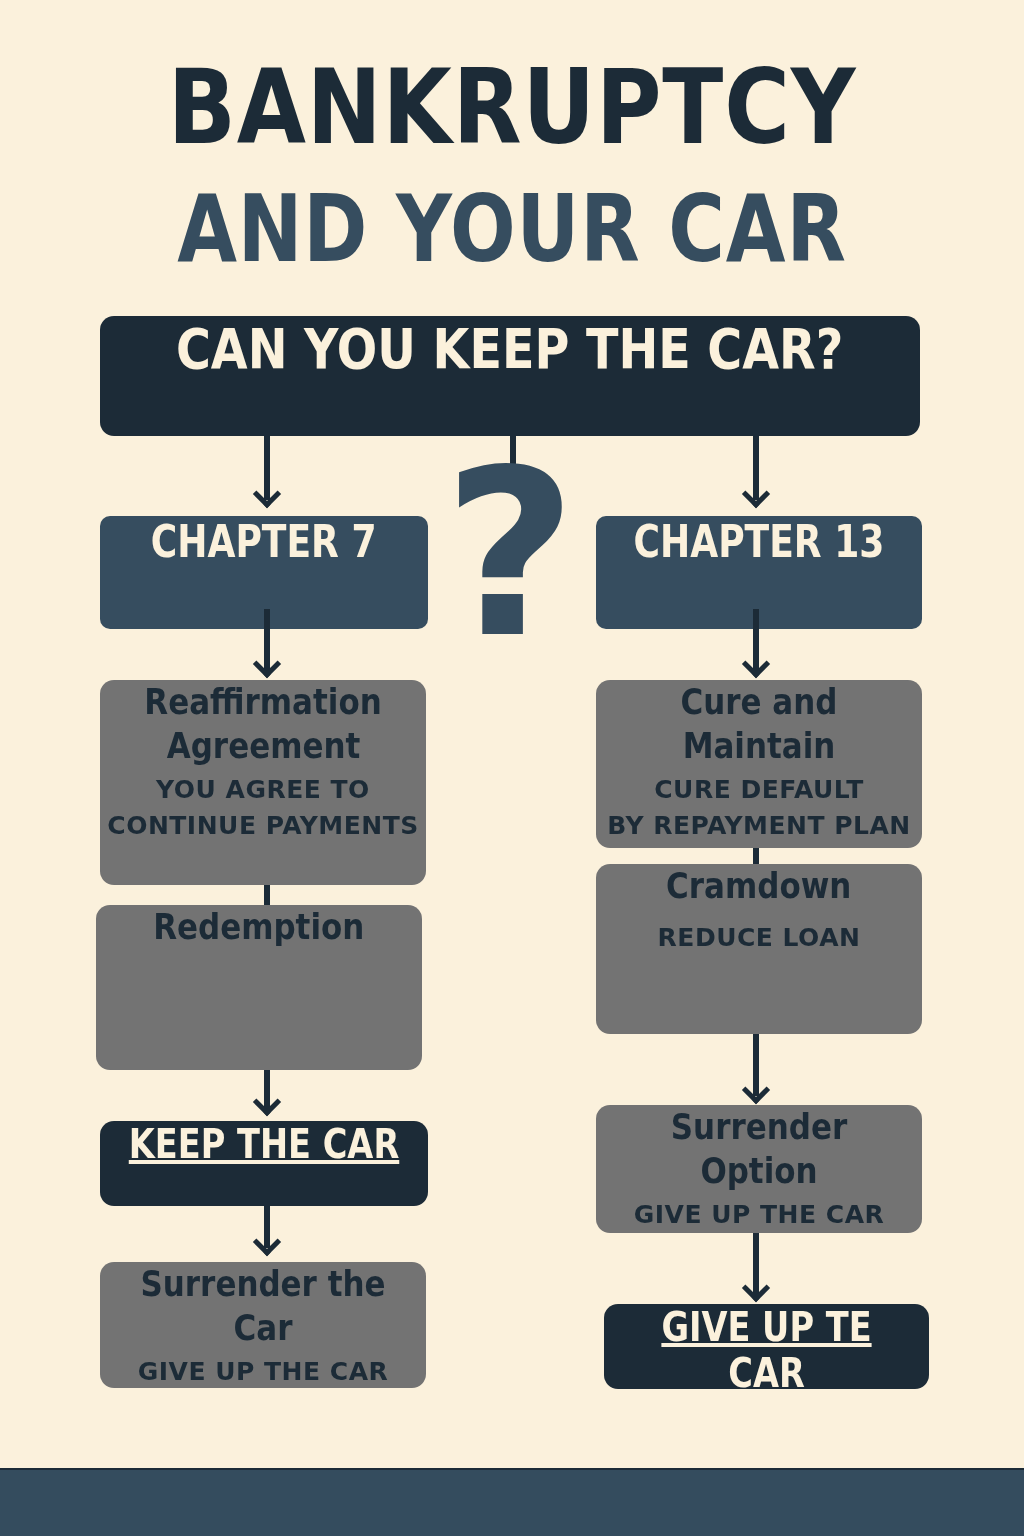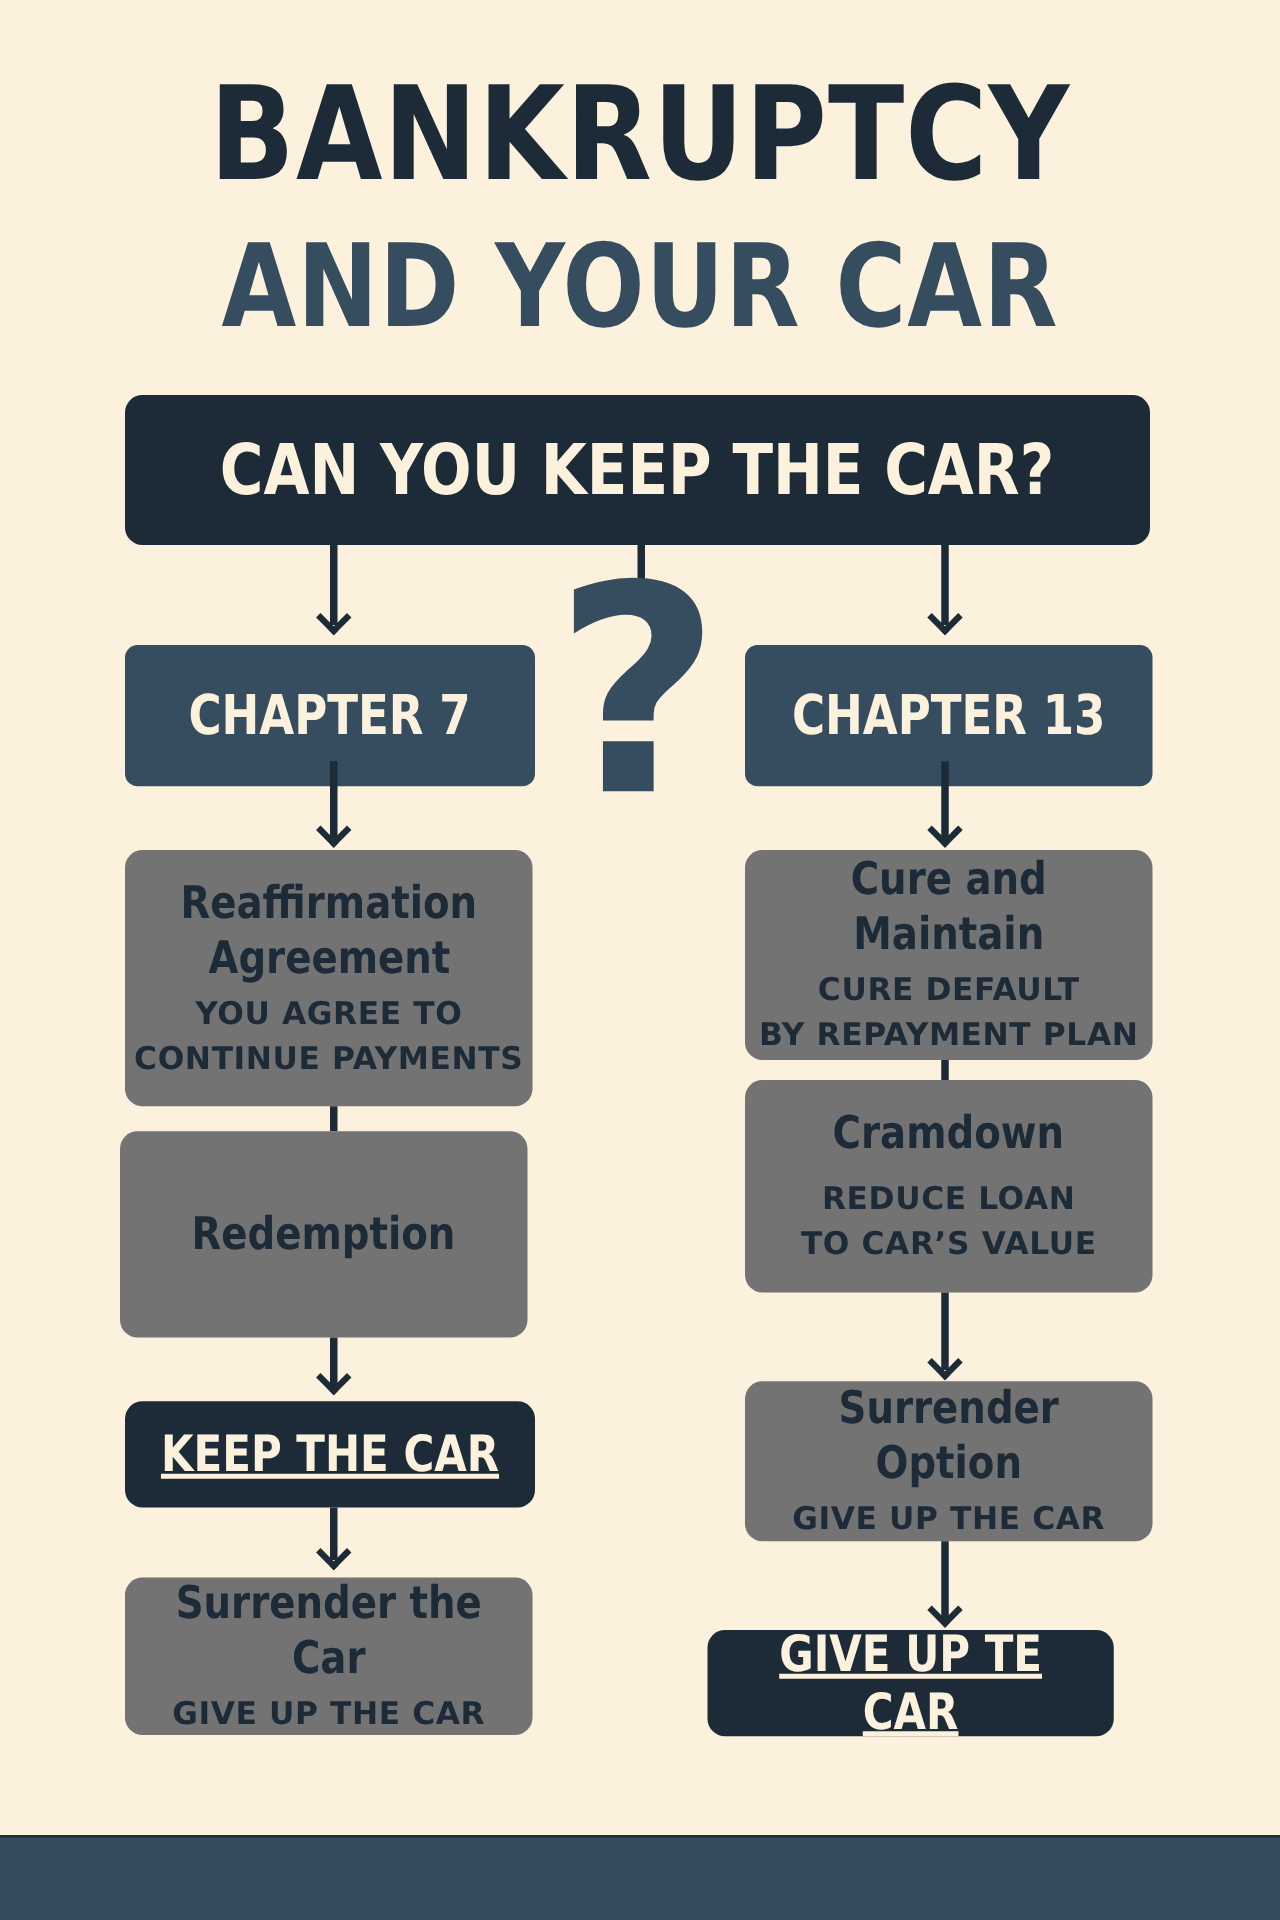--- a/index.html
+++ b/index.html
@@ -22,7 +22,7 @@
     transform:scaleX(0.84); letter-spacing:1px;
   }
   .box {
-    position:absolute; display:flex; flex-direction:column; align-items:center; justify-content:center;
+    position:absolute; display:flex; flex-direction:column; align-items:center; 
     text-align:center; box-sizing:border-box; border-radius:14px;
   }
   .dark { background:#1c2b37; color:#fbf1dc; }

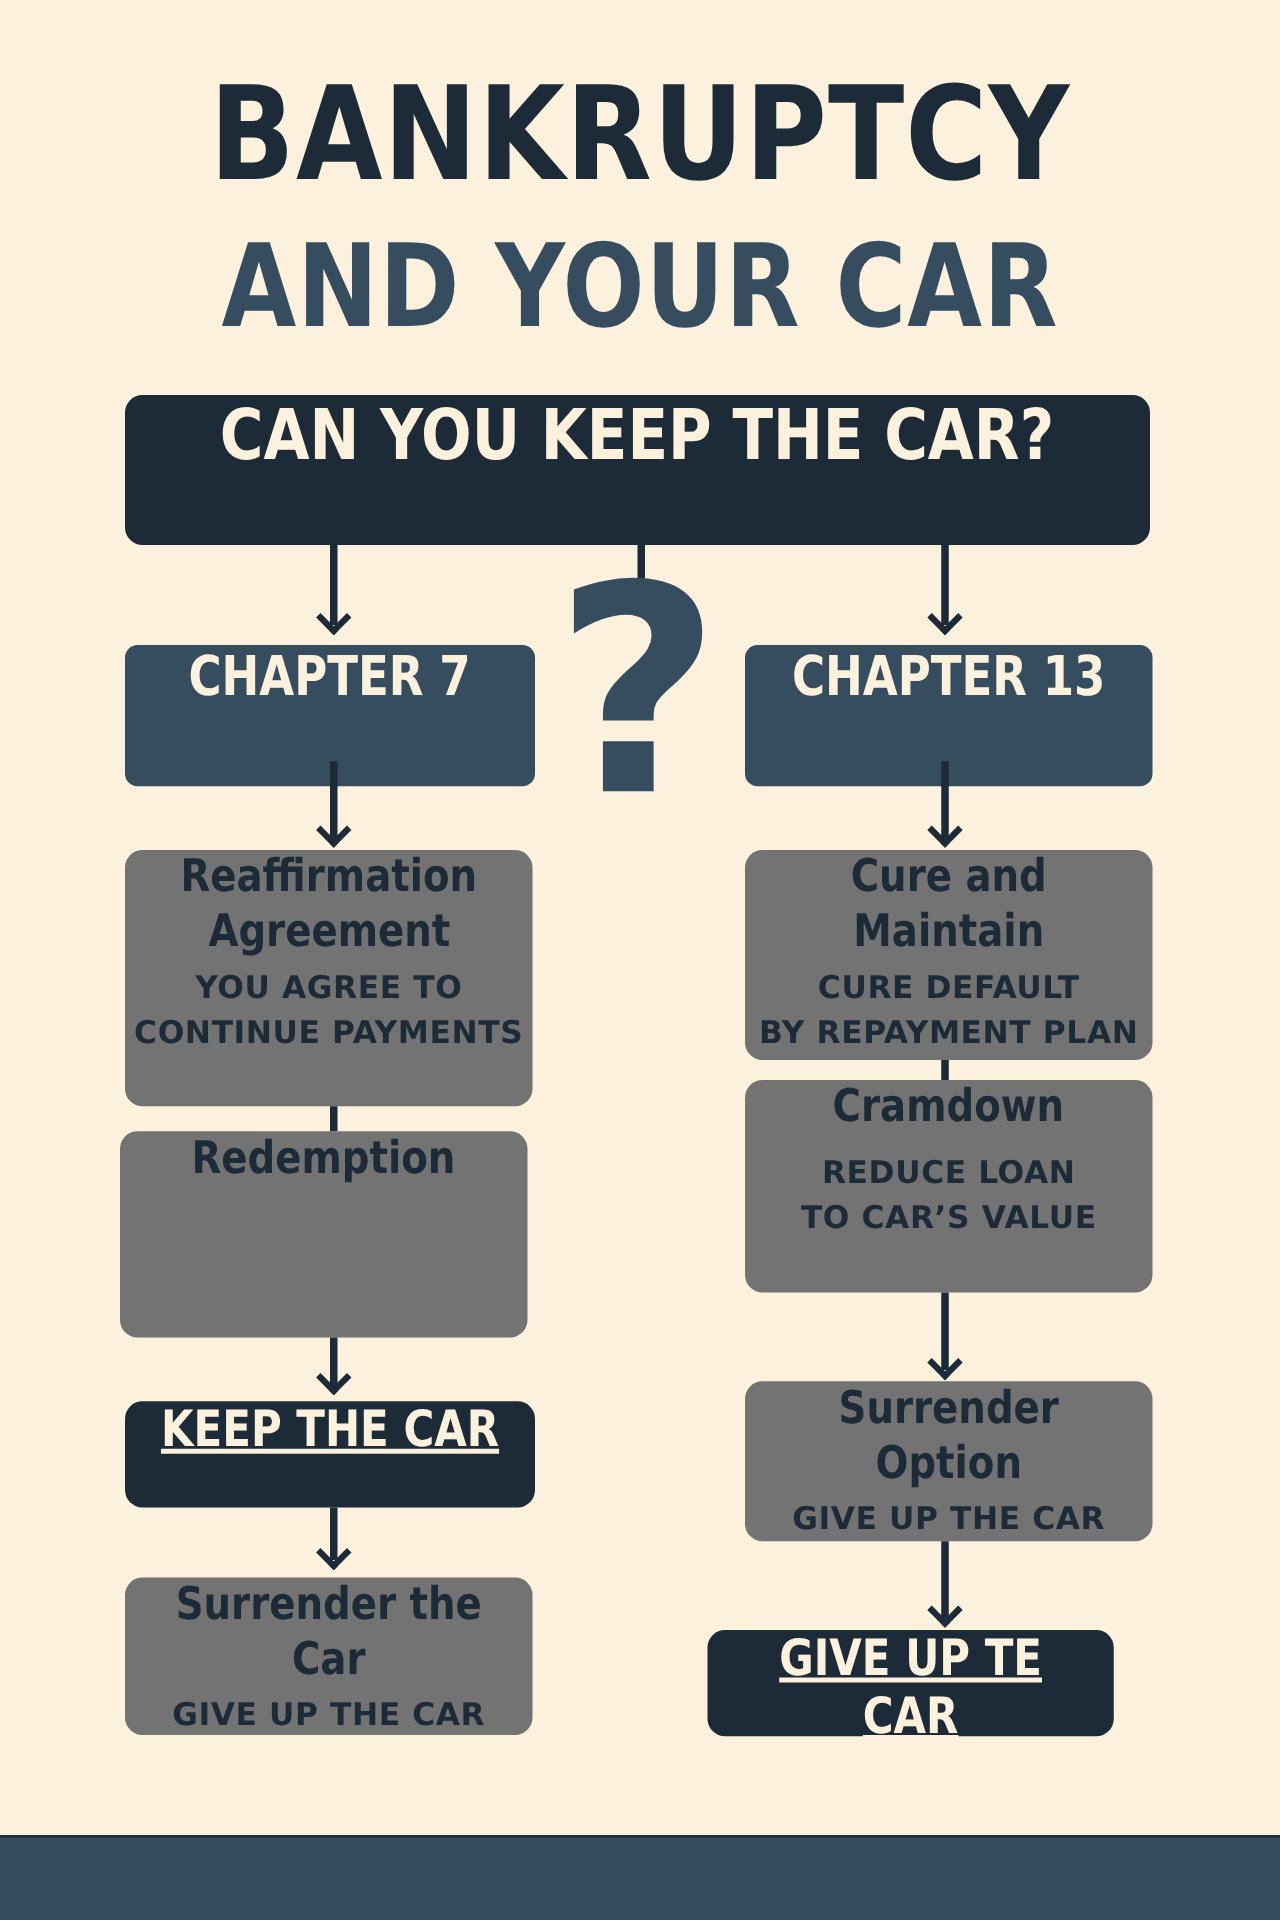--- a/index.html
+++ b/index.html
@@ -124,7 +124,6 @@
 <div class="box light" style="left:596px; top:864px; width:326px; height:170px;">
   <span class="opt-title">Cramdown</span>
   <div class="opt-desc" style="margin-top:12px">REDUCE LOAN</div>
-  <div class="opt-desc" style="margin-top:0">TO CAR’S VALUE</div>
 </div>
 <div class="line" style="left:753px; top:1034px; height:62px;"></div>
 <div class="arrowhead" style="left:746px; top:1080px;"></div>

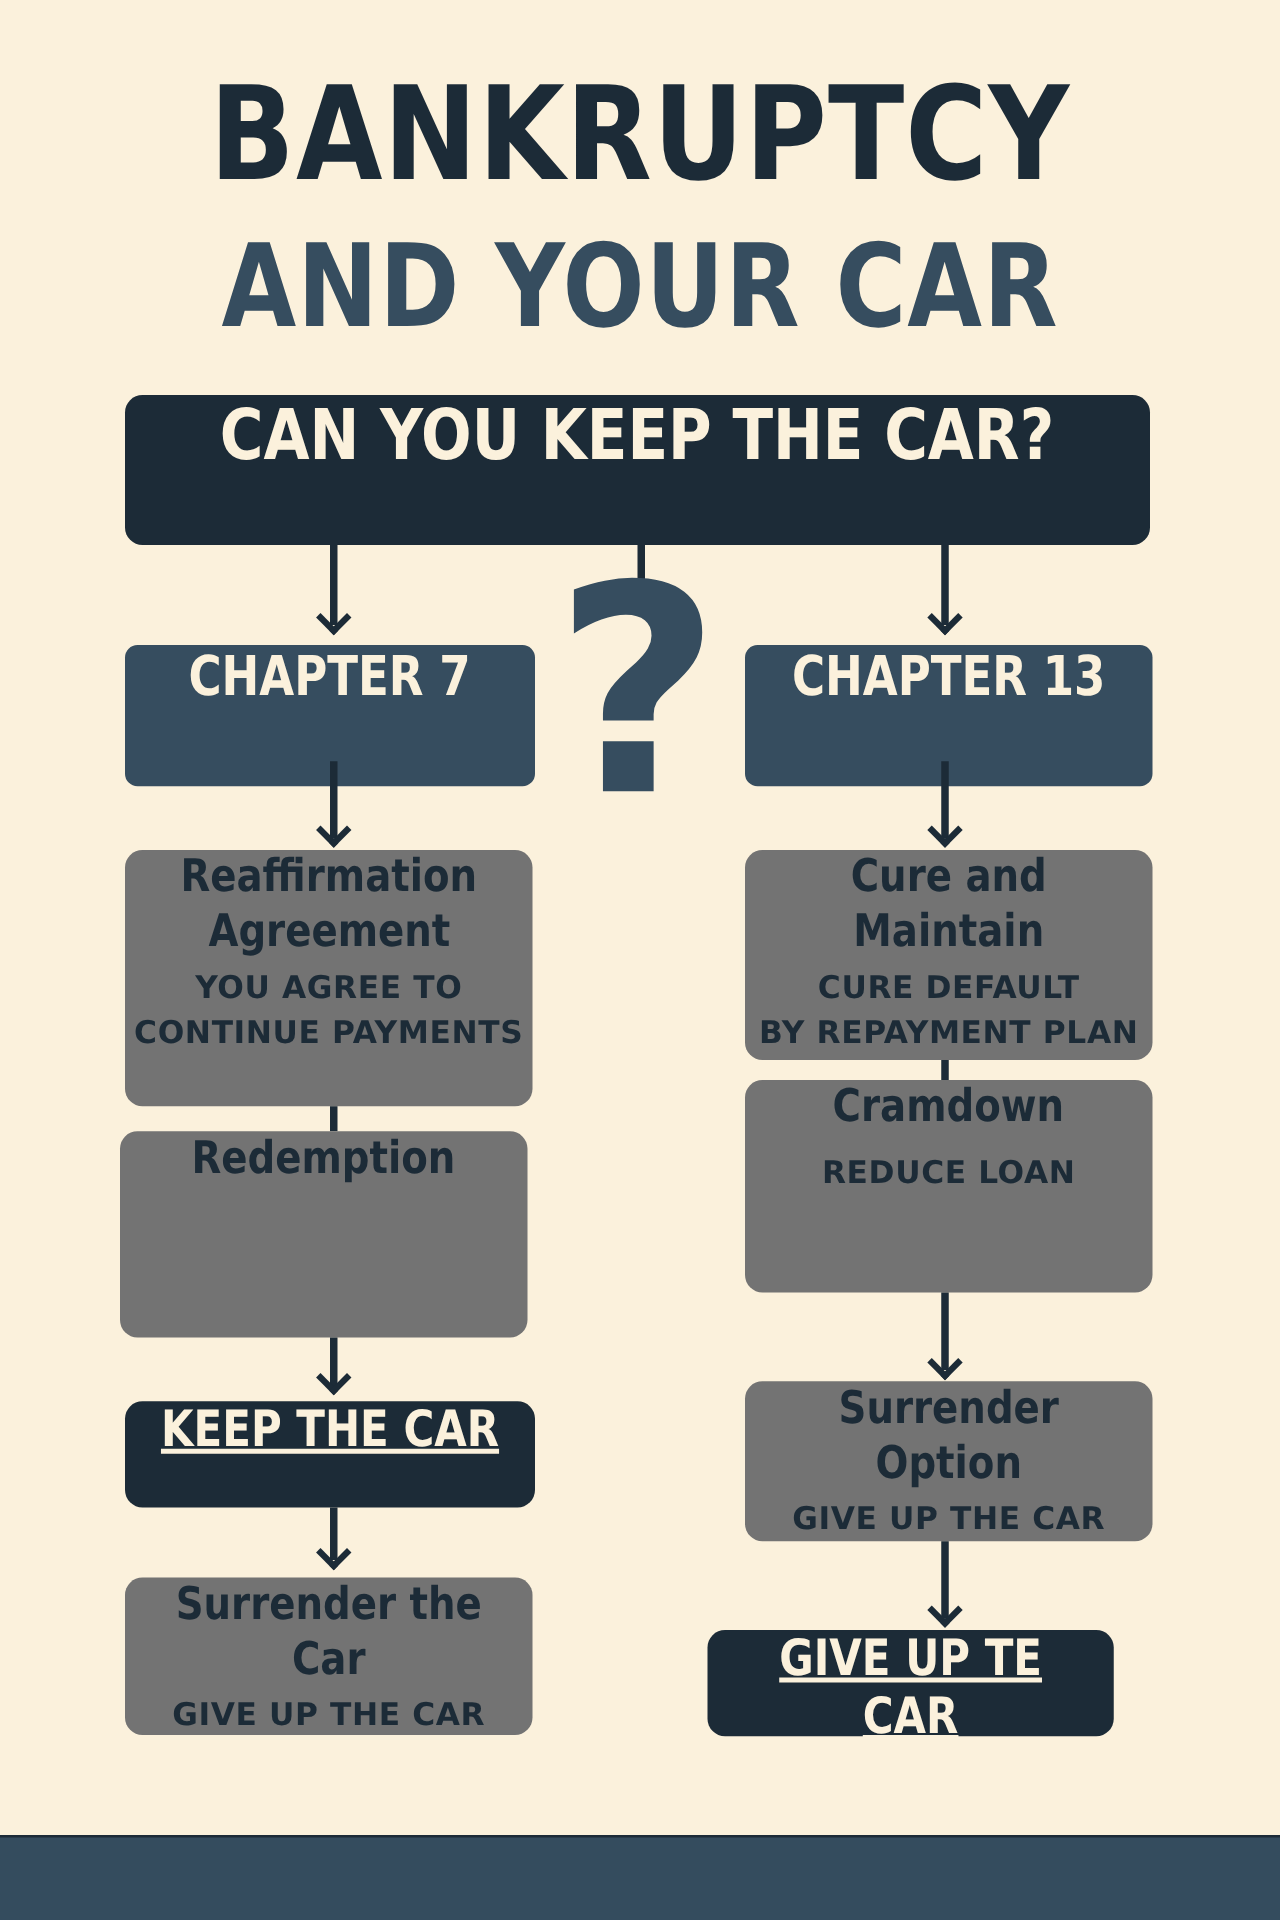--- a/index.html
+++ b/index.html
@@ -133,7 +133,7 @@
 </div>
 <div class="line" style="left:753px; top:1233px; height:62px;"></div>
 <div class="arrowhead" style="left:746px; top:1278px;"></div>
-<div class="box dark result" style="left:566px; top:1304px; width:325px; height:85px;">
+<div class="box dark result" style="left:604px; top:1304px; width:325px; height:85px;">
   <span>GIVE UP TE CAR</span>
 </div>
 

